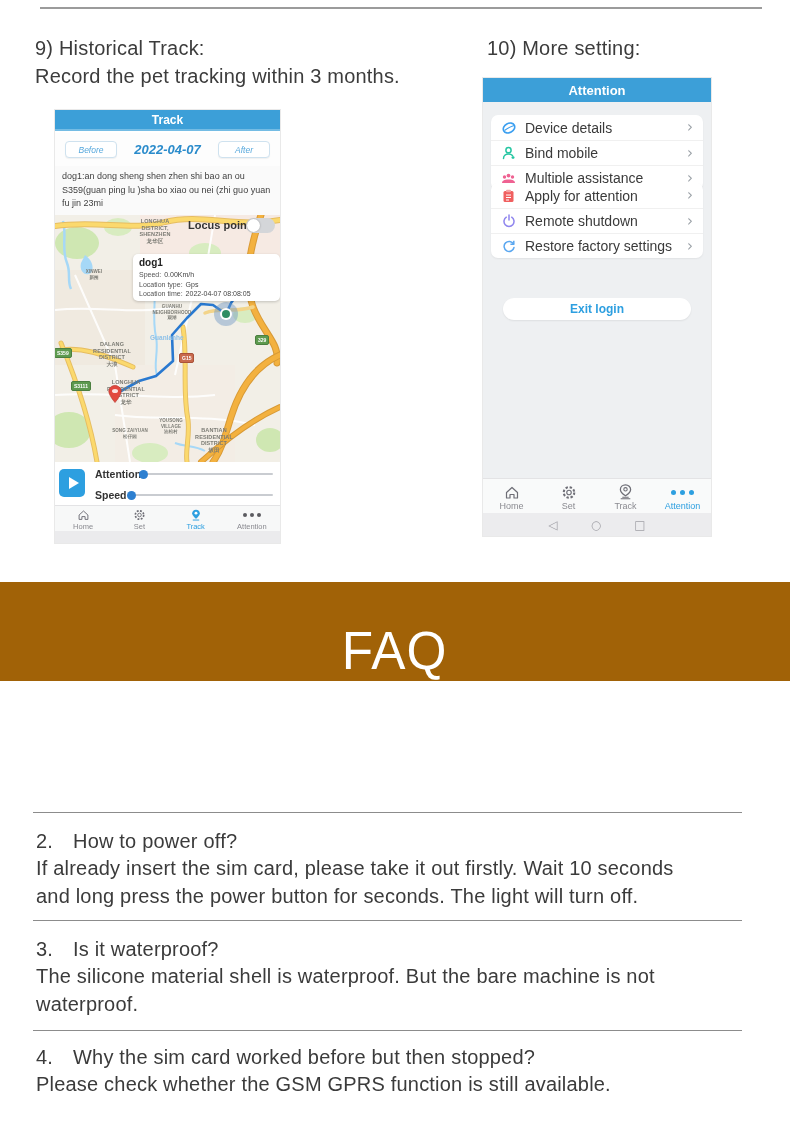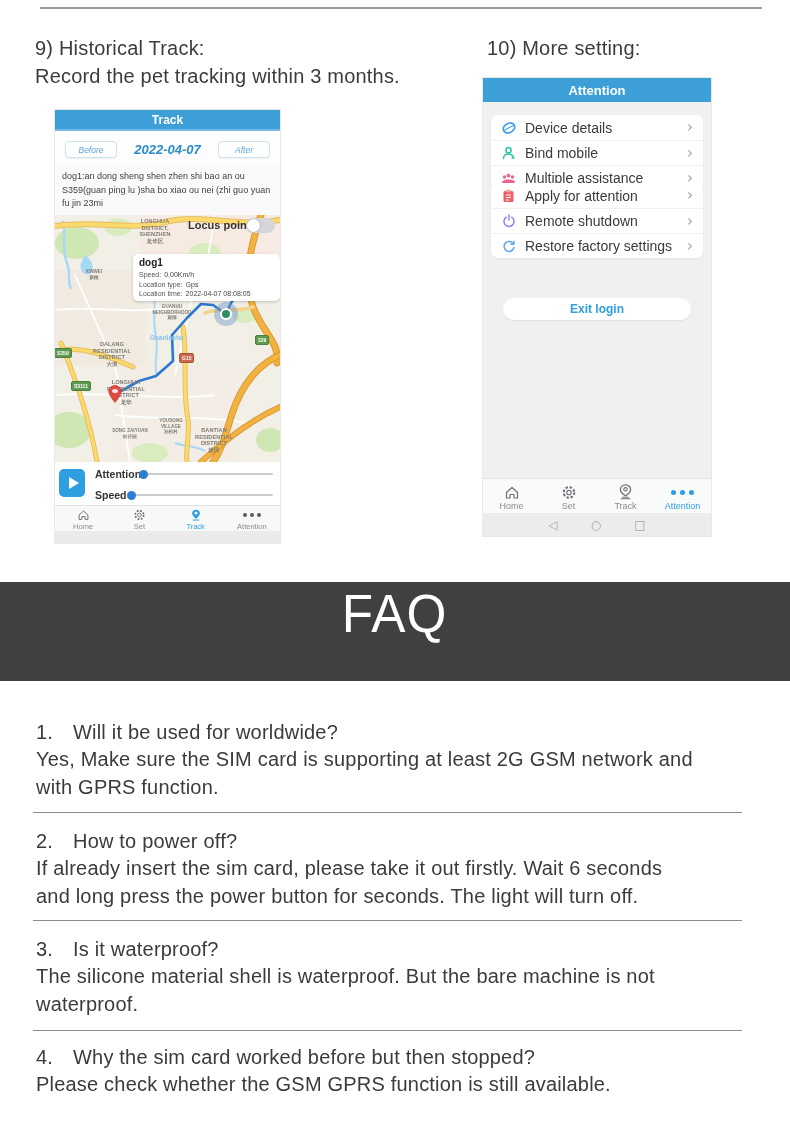--- a/index.html
+++ b/index.html
@@ -76,7 +76,7 @@
   .androidbar { position:absolute; left:0; top:435px; width:228px; height:23px; background:#ececee; display:flex; align-items:center; justify-content:center; gap:33px; color:#a2a2a8; font-size:12px; font-family:"DejaVu Sans", sans-serif; }
 
   
-  .faq-banner { position:absolute; left:0; top:582px; width:790px; height:99px; background:#404040; display:flex; align-items:flex-start; justify-content:center; }
+  .faq-banner { position:absolute; left:0; top:582px; width:790px; height:99px; background:#a16207; display:flex; align-items:flex-end; justify-content:center; }
   .faq-banner .t { color:#fff; font-size:54px; font-weight:500; letter-spacing:1px; transform:scaleX(.95); }
   .faq-item { position:absolute; left:36px; width:716px; color:#3b3b3b; }
   .faq-q { font-size:20px; line-height:27px; letter-spacing:.2px; }

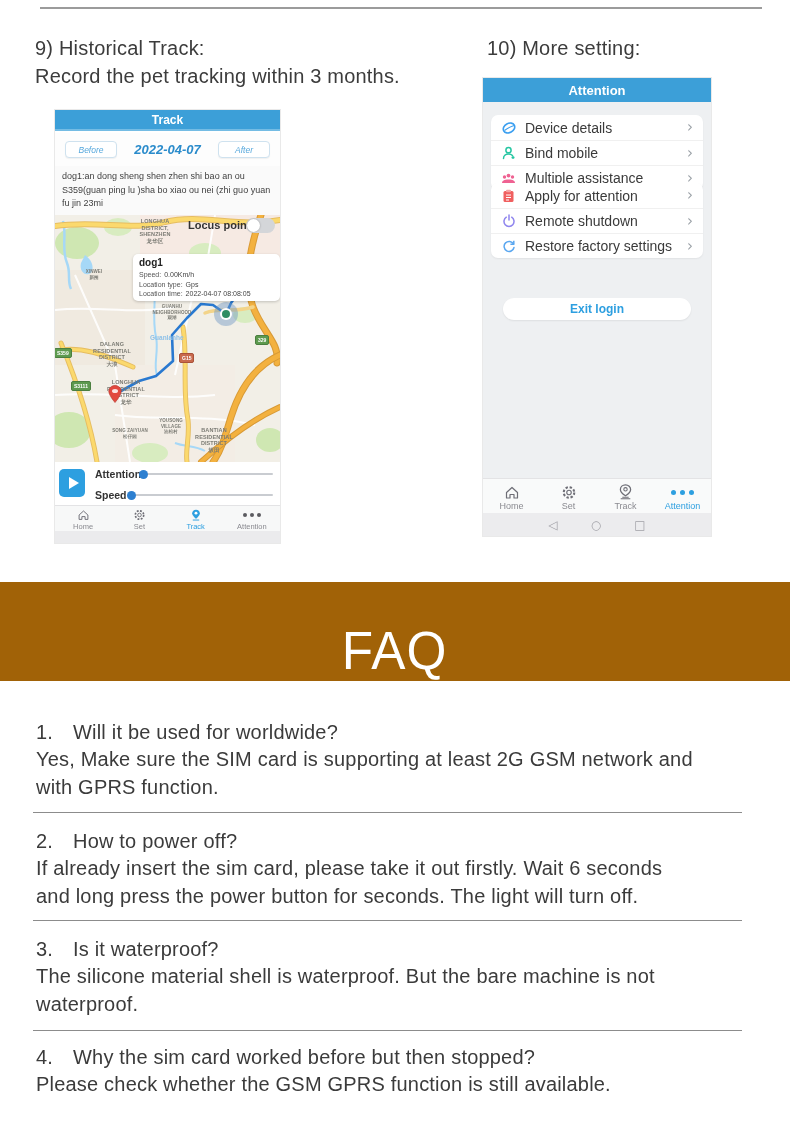--- a/index.html
+++ b/index.html
@@ -400,11 +400,6 @@
     <span class="t">FAQ</span>
   </div>
 
-  <div class="faq-item" style="top:719px;">
-    <div class="faq-q"><span class="qn">1.</span><span>Will it be used for worldwide?</span></div>
-    <div class="faq-a preline">Yes, Make sure the SIM card is supporting at least 2G GSM network and
-with GPRS function.</div>
-  </div>
   <div class="faq-rule" style="top:812px;"></div>
 
   <div class="faq-item" style="top:828px;">

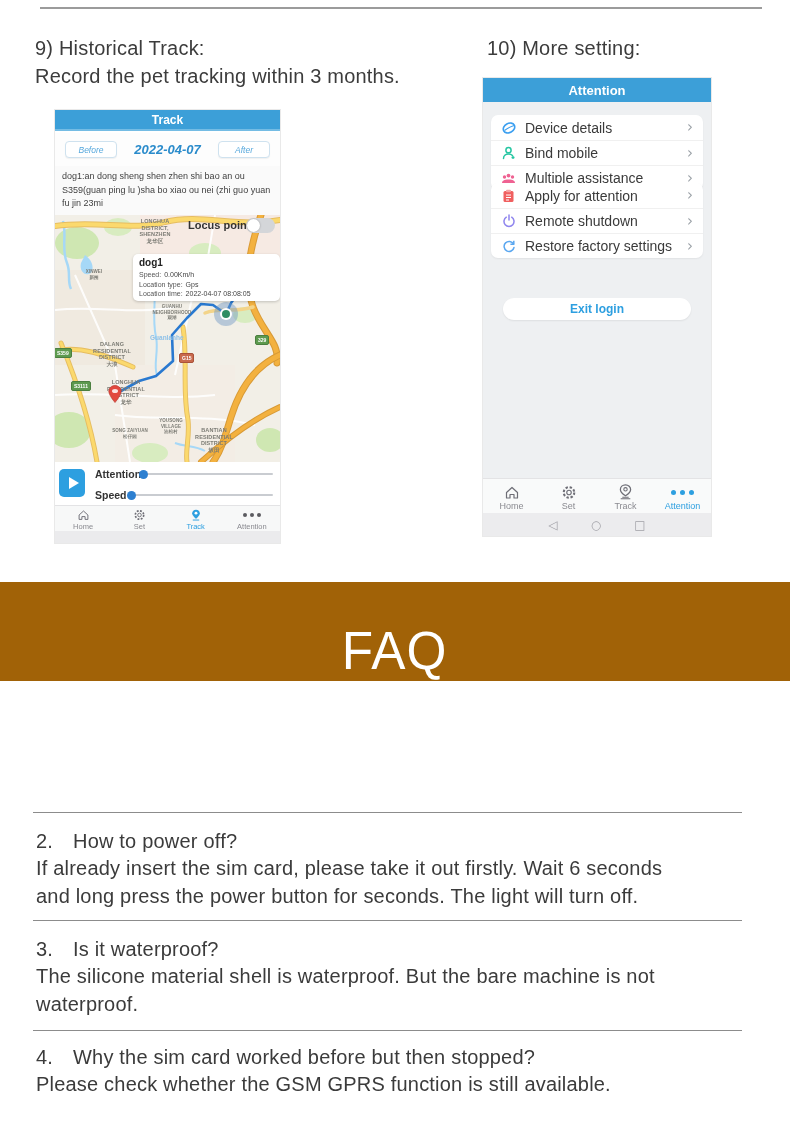--- a/index.html
+++ b/index.html
@@ -404,7 +404,7 @@
 
   <div class="faq-item" style="top:828px;">
     <div class="faq-q"><span class="qn">2.</span><span>How to power off?</span></div>
-    <div class="faq-a preline">If already insert the sim card, please take it out firstly. Wait 6 seconds
+    <div class="faq-a preline">If already insert the sim card, please take it out firstly. Wait 10 seconds
 and long press the power button for seconds. The light will turn off.</div>
   </div>
   <div class="faq-rule" style="top:920px;"></div>

